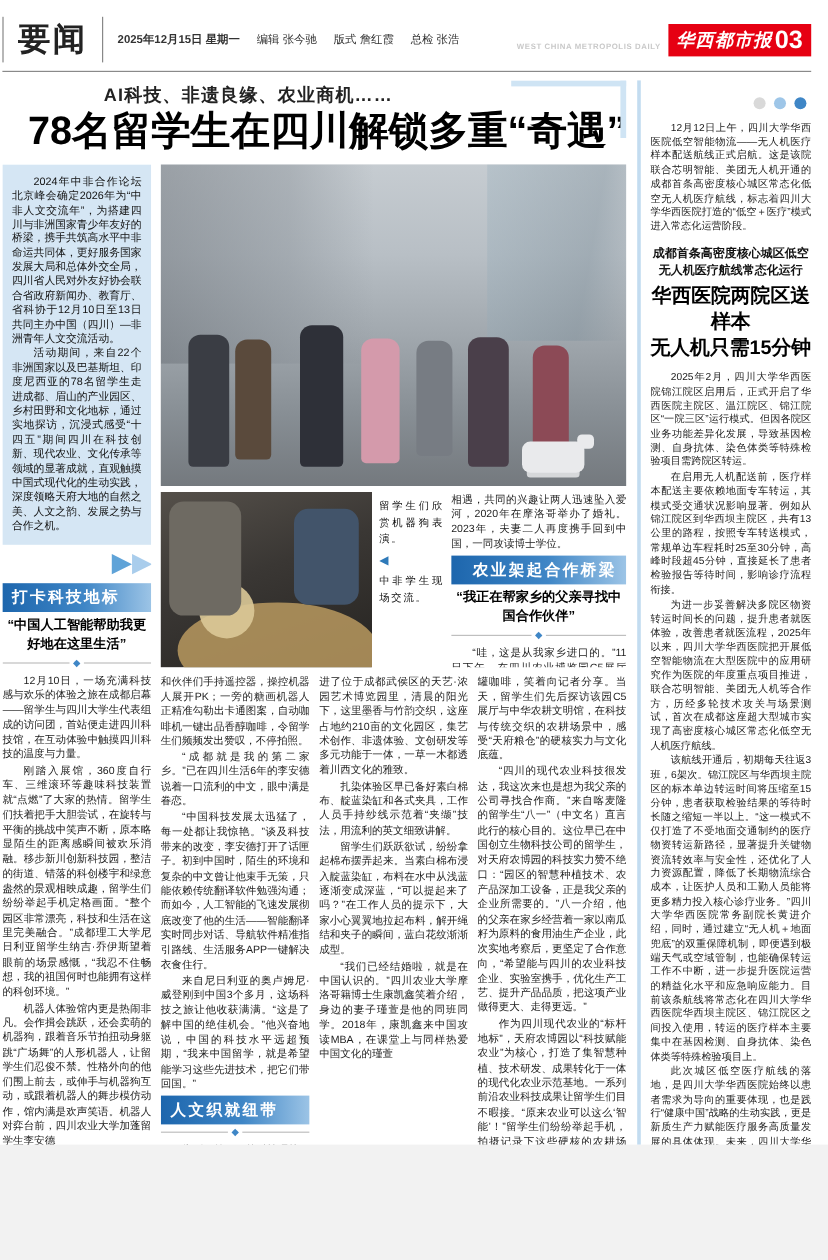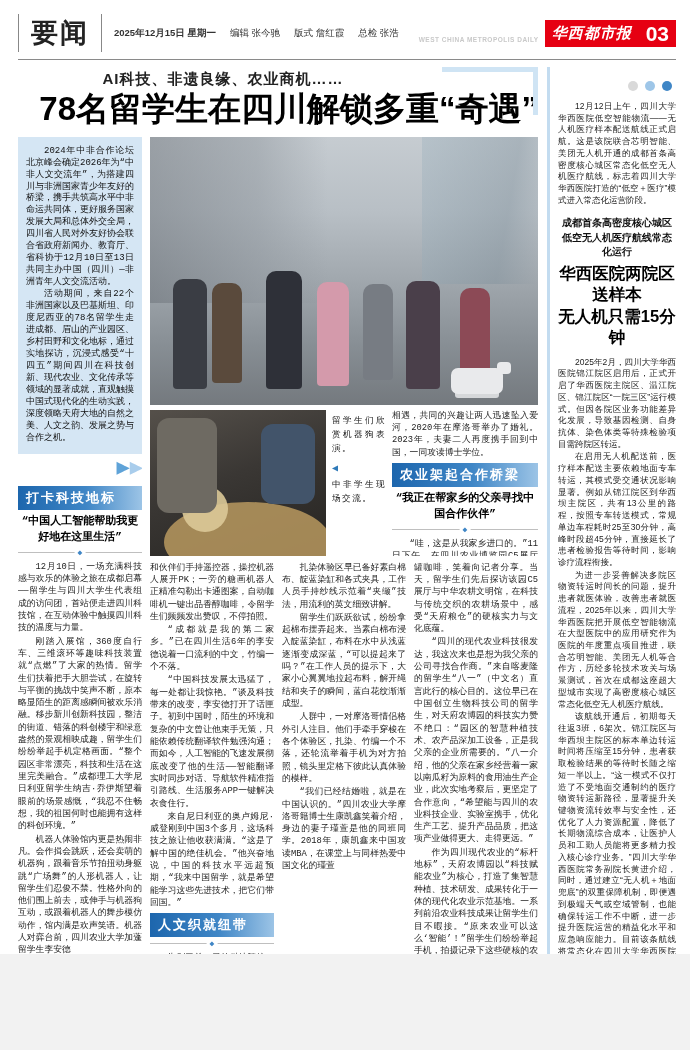--- a/index.html
+++ b/index.html
@@ -6,7 +6,7 @@
   html,body { background:#f2f2f2; }
   body { font-family:"Liberation Sans","DejaVu Sans",sans-serif; }
   .page { position:relative; width:690px; height:954px; background:#fff; margin:0 auto;
-          padding:14px 14px 0 18px; overflow:hidden; color:#1a1a1a; }
+          padding:14px 14px 0 2px; overflow:hidden; color:#1a1a1a; }
 
   
   .hdr { display:flex; align-items:center; border-bottom:1.5px solid #8a8a8a; padding-bottom:7px; }

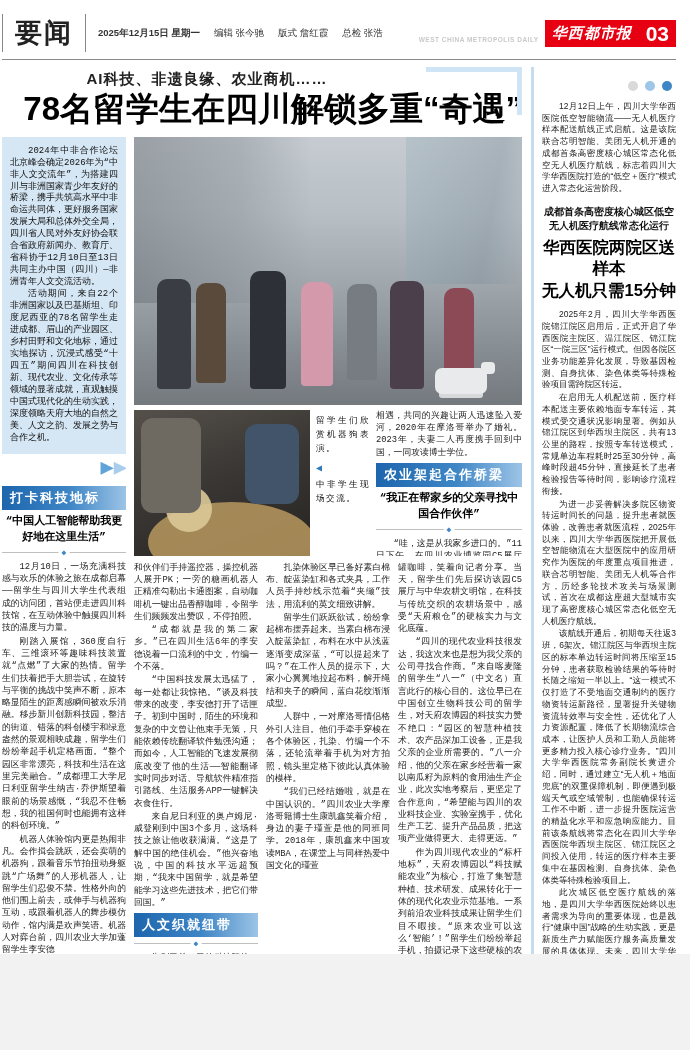--- a/index.html
+++ b/index.html
@@ -16,7 +16,7 @@
   .hdr-date b { font-weight:bold; }
   .hdr-right { margin-left:auto; display:flex; align-items:flex-end; gap:6px; }
   .hdr-en { font-size:6.5px; font-weight:bold; color:#c9c9c9; letter-spacing:.5px; padding-bottom:4px; }
-  .hdr-red { background:#e60012; display:flex; align-items:center; gap:14px; padding:3px 7px; }
+  .hdr-red { background:#e60012; display:flex; align-items:center; gap:2px; padding:3px 7px; }
   .hdr-cn { font-family:"DejaVu Serif","Liberation Serif",serif; font-style:italic; font-weight:bold;
             color:#fff; font-size:15px; letter-spacing:1px; }
   .hdr-no { font-size:21px; font-weight:900; color:#fff; line-height:1; }

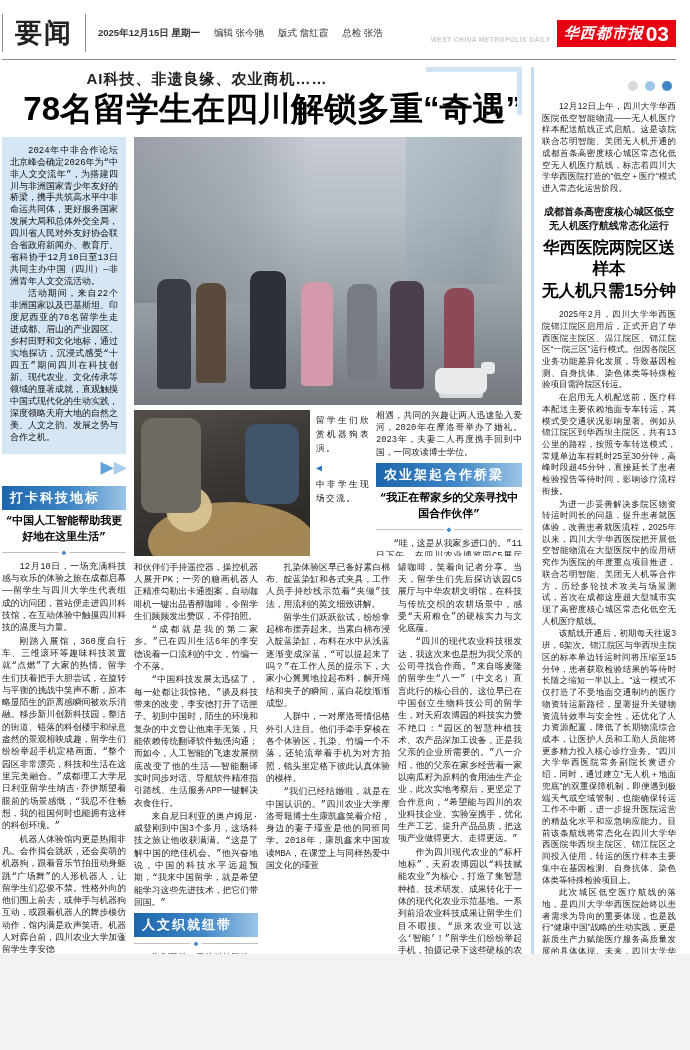--- a/index.html
+++ b/index.html
@@ -36,7 +36,7 @@
               line-height:1.2; white-space:nowrap; }
 
   
-  .main-body { display:flex; gap:8px; height:868px;font-family:Liberation Mono, monospace; }
+  .main-body { display:flex; gap:8px; height:868px; }
   p.para { font-size:8.8px; line-height:1.4; text-align:justify; text-indent:2em; color:#1c1c1c;
            margin-bottom:1px; }
   p.noindent { text-indent:0; }

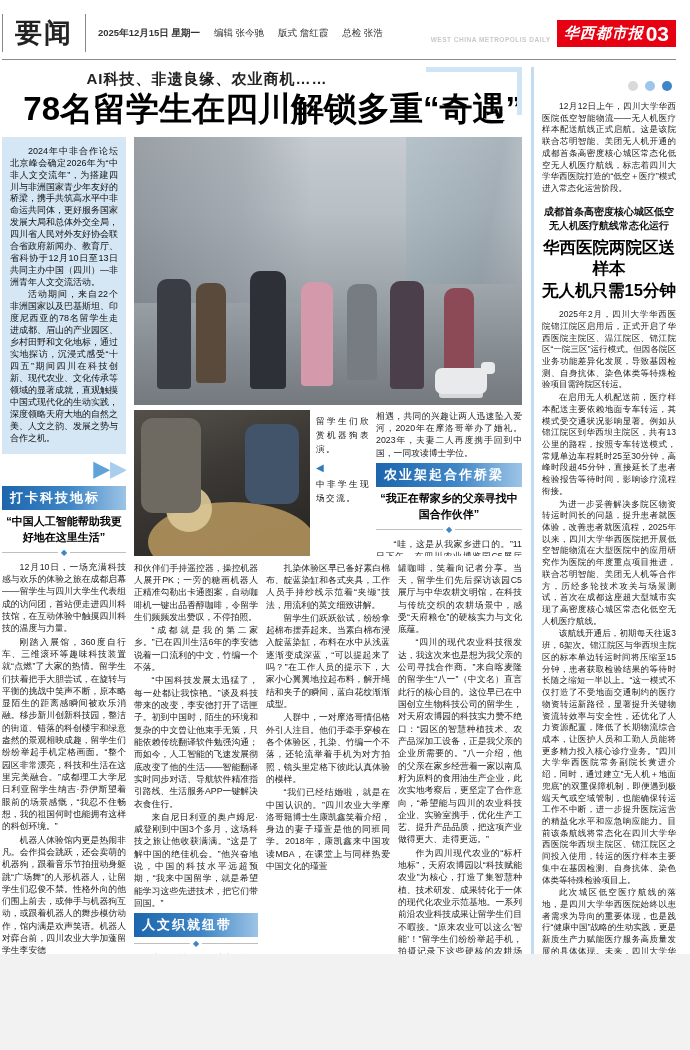--- a/index.html
+++ b/index.html
@@ -97,7 +97,7 @@
   .cap-arrow { color:#2f7ab9; font-size:10px; margin:6px 0 4px; }
 
   .minicol { flex:1; min-width:0; overflow:hidden; }
-  .minicol .sec-header { text-align:left; }
+  .minicol .sec-header { text-align:right; }
 
   .band2 { display:flex; gap:8px; flex:1; margin-top:6px; min-height:0; }
   .band2 .bcol { flex:1 1 0; min-width:0; overflow:hidden; }

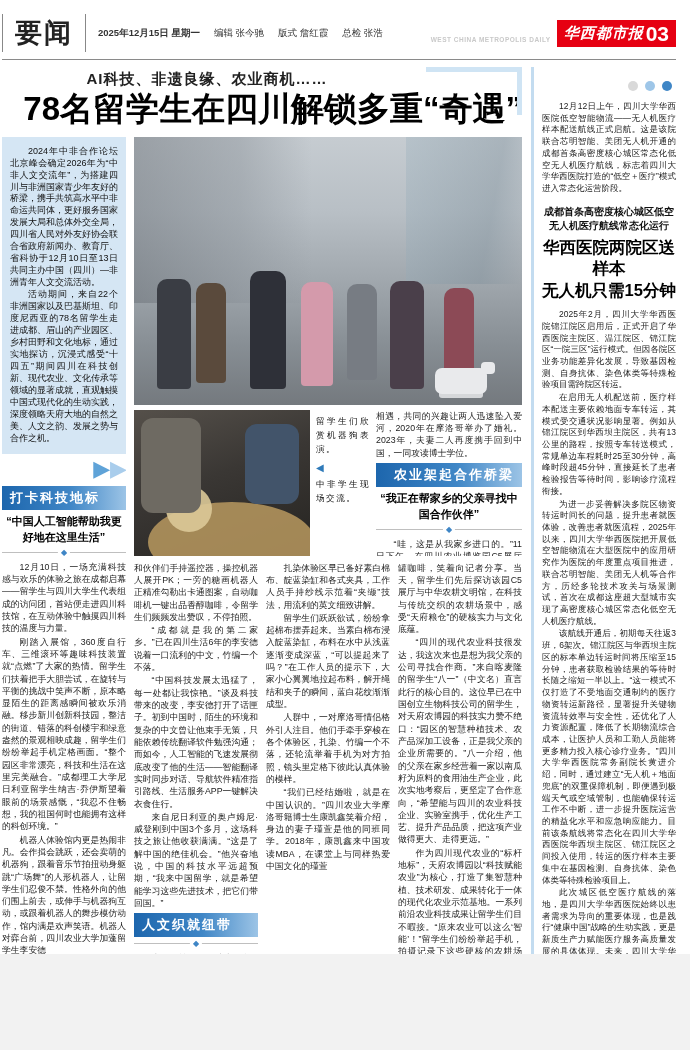--- a/index.html
+++ b/index.html
@@ -218,6 +218,7 @@
 
             </div>
             <div class="bcol">
+              <p class="para noindent">进了位于成都武侯区的天艺·浓园艺术博览园里，清晨的阳光下，这里墨香与竹韵交织，这座占地约210亩的文化园区，集艺术创作、非遗体验、文创研发等多元功能于一体，一草一木都透着川西文化的雅致。</p>
               <p class="para">扎染体验区早已备好素白棉布、靛蓝染缸和各式夹具，工作人员手持纱线示范着“夹缬”技法，用流利的英文细致讲解。</p>
               <p class="para">留学生们跃跃欲试，纷纷拿起棉布摆弄起来。当素白棉布浸入靛蓝染缸，布料在水中从浅蓝逐渐变成深蓝，“可以提起来了吗？”在工作人员的提示下，大家小心翼翼地拉起布料，解开绳结和夹子的瞬间，蓝白花纹渐渐成型。</p>
               <p class="para">人群中，一对摩洛哥情侣格外引人注目。他们手牵手穿梭在各个体验区，扎染、竹编一个不落，还轮流举着手机为对方拍照，镜头里定格下彼此认真体验的模样。</p>

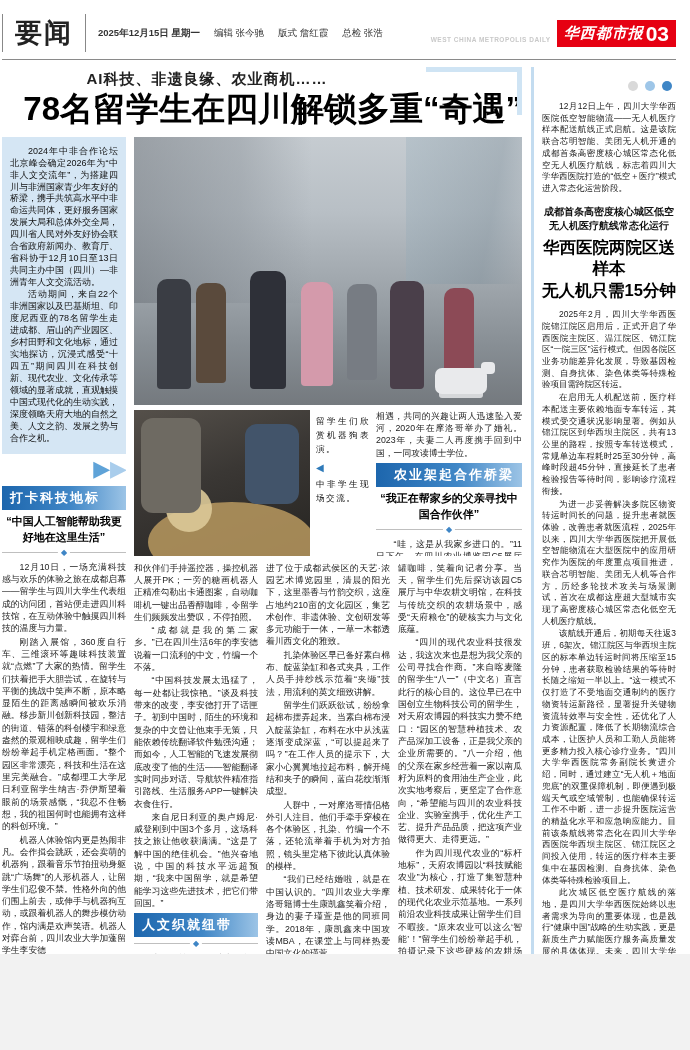--- a/index.html
+++ b/index.html
@@ -207,7 +207,7 @@
           <div class="band2">
             <div class="bcol">
               <p class="para noindent">和伙伴们手持遥控器，操控机器人展开PK；一旁的糖画机器人正精准勾勒出卡通图案，自动咖啡机一键出品香醇咖啡，令留学生们频频发出赞叹，不停拍照。</p>
-              <p class="para">“成都就是我的第二家乡。”已在四川生活6年的李安德说着一口流利的中文，竹编一个不落。</p>
+              <p class="para">“成都就是我的第二家乡。”已在四川生活6年的李安德说着一口流利的中文，眼中满是眷恋。</p>
               <p class="para">“中国科技发展太迅猛了，每一处都让我惊艳。”谈及科技带来的改变，李安德打开了话匣子。初到中国时，陌生的环境和复杂的中文曾让他束手无策，只能依赖传统翻译软件勉强沟通；而如今，人工智能的飞速发展彻底改变了他的生活——智能翻译实时同步对话、导航软件精准指引路线、生活服务APP一键解决衣食住行。</p>
               <p class="para">来自尼日利亚的奥卢姆尼·威登刚到中国3个多月，这场科技之旅让他收获满满。“这是了解中国的绝佳机会。”他兴奋地说，中国的科技水平远超预期，“我来中国留学，就是希望能学习这些先进技术，把它们带回国。”</p>
               <div class="sec-header">人文织就纽带</div>

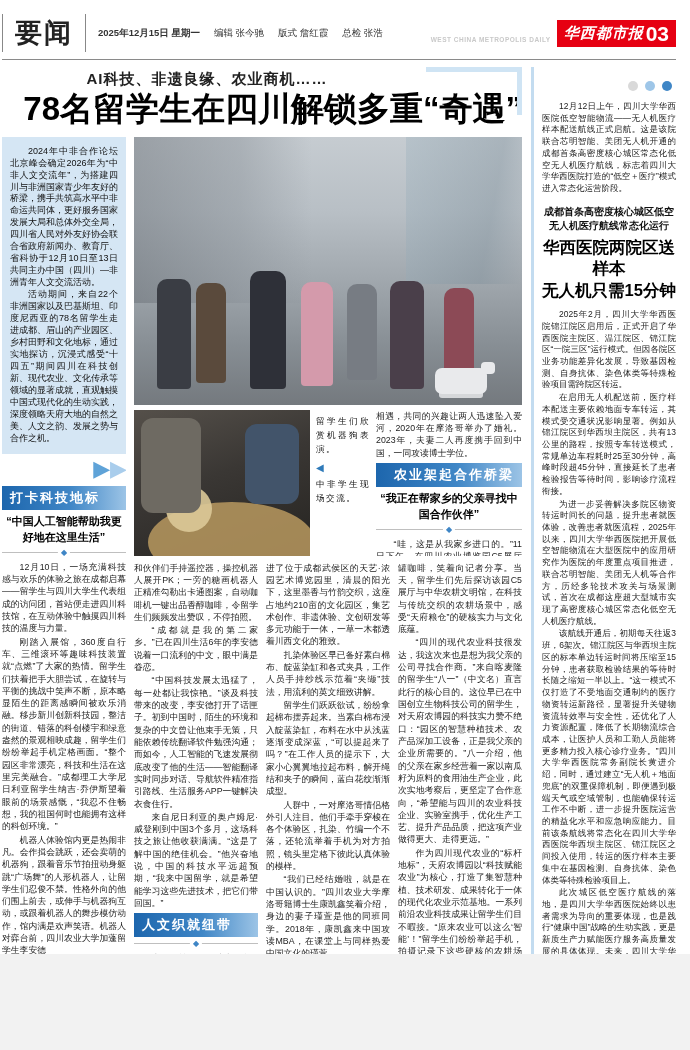--- a/index.html
+++ b/index.html
@@ -221,7 +221,6 @@
               <p class="para noindent">进了位于成都武侯区的天艺·浓园艺术博览园里，清晨的阳光下，这里墨香与竹韵交织，这座占地约210亩的文化园区，集艺术创作、非遗体验、文创研发等多元功能于一体，一草一木都透着川西文化的雅致。</p>
               <p class="para">扎染体验区早已备好素白棉布、靛蓝染缸和各式夹具，工作人员手持纱线示范着“夹缬”技法，用流利的英文细致讲解。</p>
               <p class="para">留学生们跃跃欲试，纷纷拿起棉布摆弄起来。当素白棉布浸入靛蓝染缸，布料在水中从浅蓝逐渐变成深蓝，“可以提起来了吗？”在工作人员的提示下，大家小心翼翼地拉起布料，解开绳结和夹子的瞬间，蓝白花纹渐渐成型。</p>
-              <p class="para">人群中，一对摩洛哥情侣格外引人注目。他们手牵手穿梭在各个体验区，扎染、竹编一个不落，还轮流举着手机为对方拍照，镜头里定格下彼此认真体验的模样。</p>
               <p class="para">“我们已经结婚啦，就是在中国认识的。”四川农业大学摩洛哥籍博士生康凯鑫笑着介绍，身边的妻子瑾萱是他的同班同学。2018年，康凯鑫来中国攻读MBA，在课堂上与同样热爱中国文化的瑾萱</p>
             </div>
             <div class="bcol">

